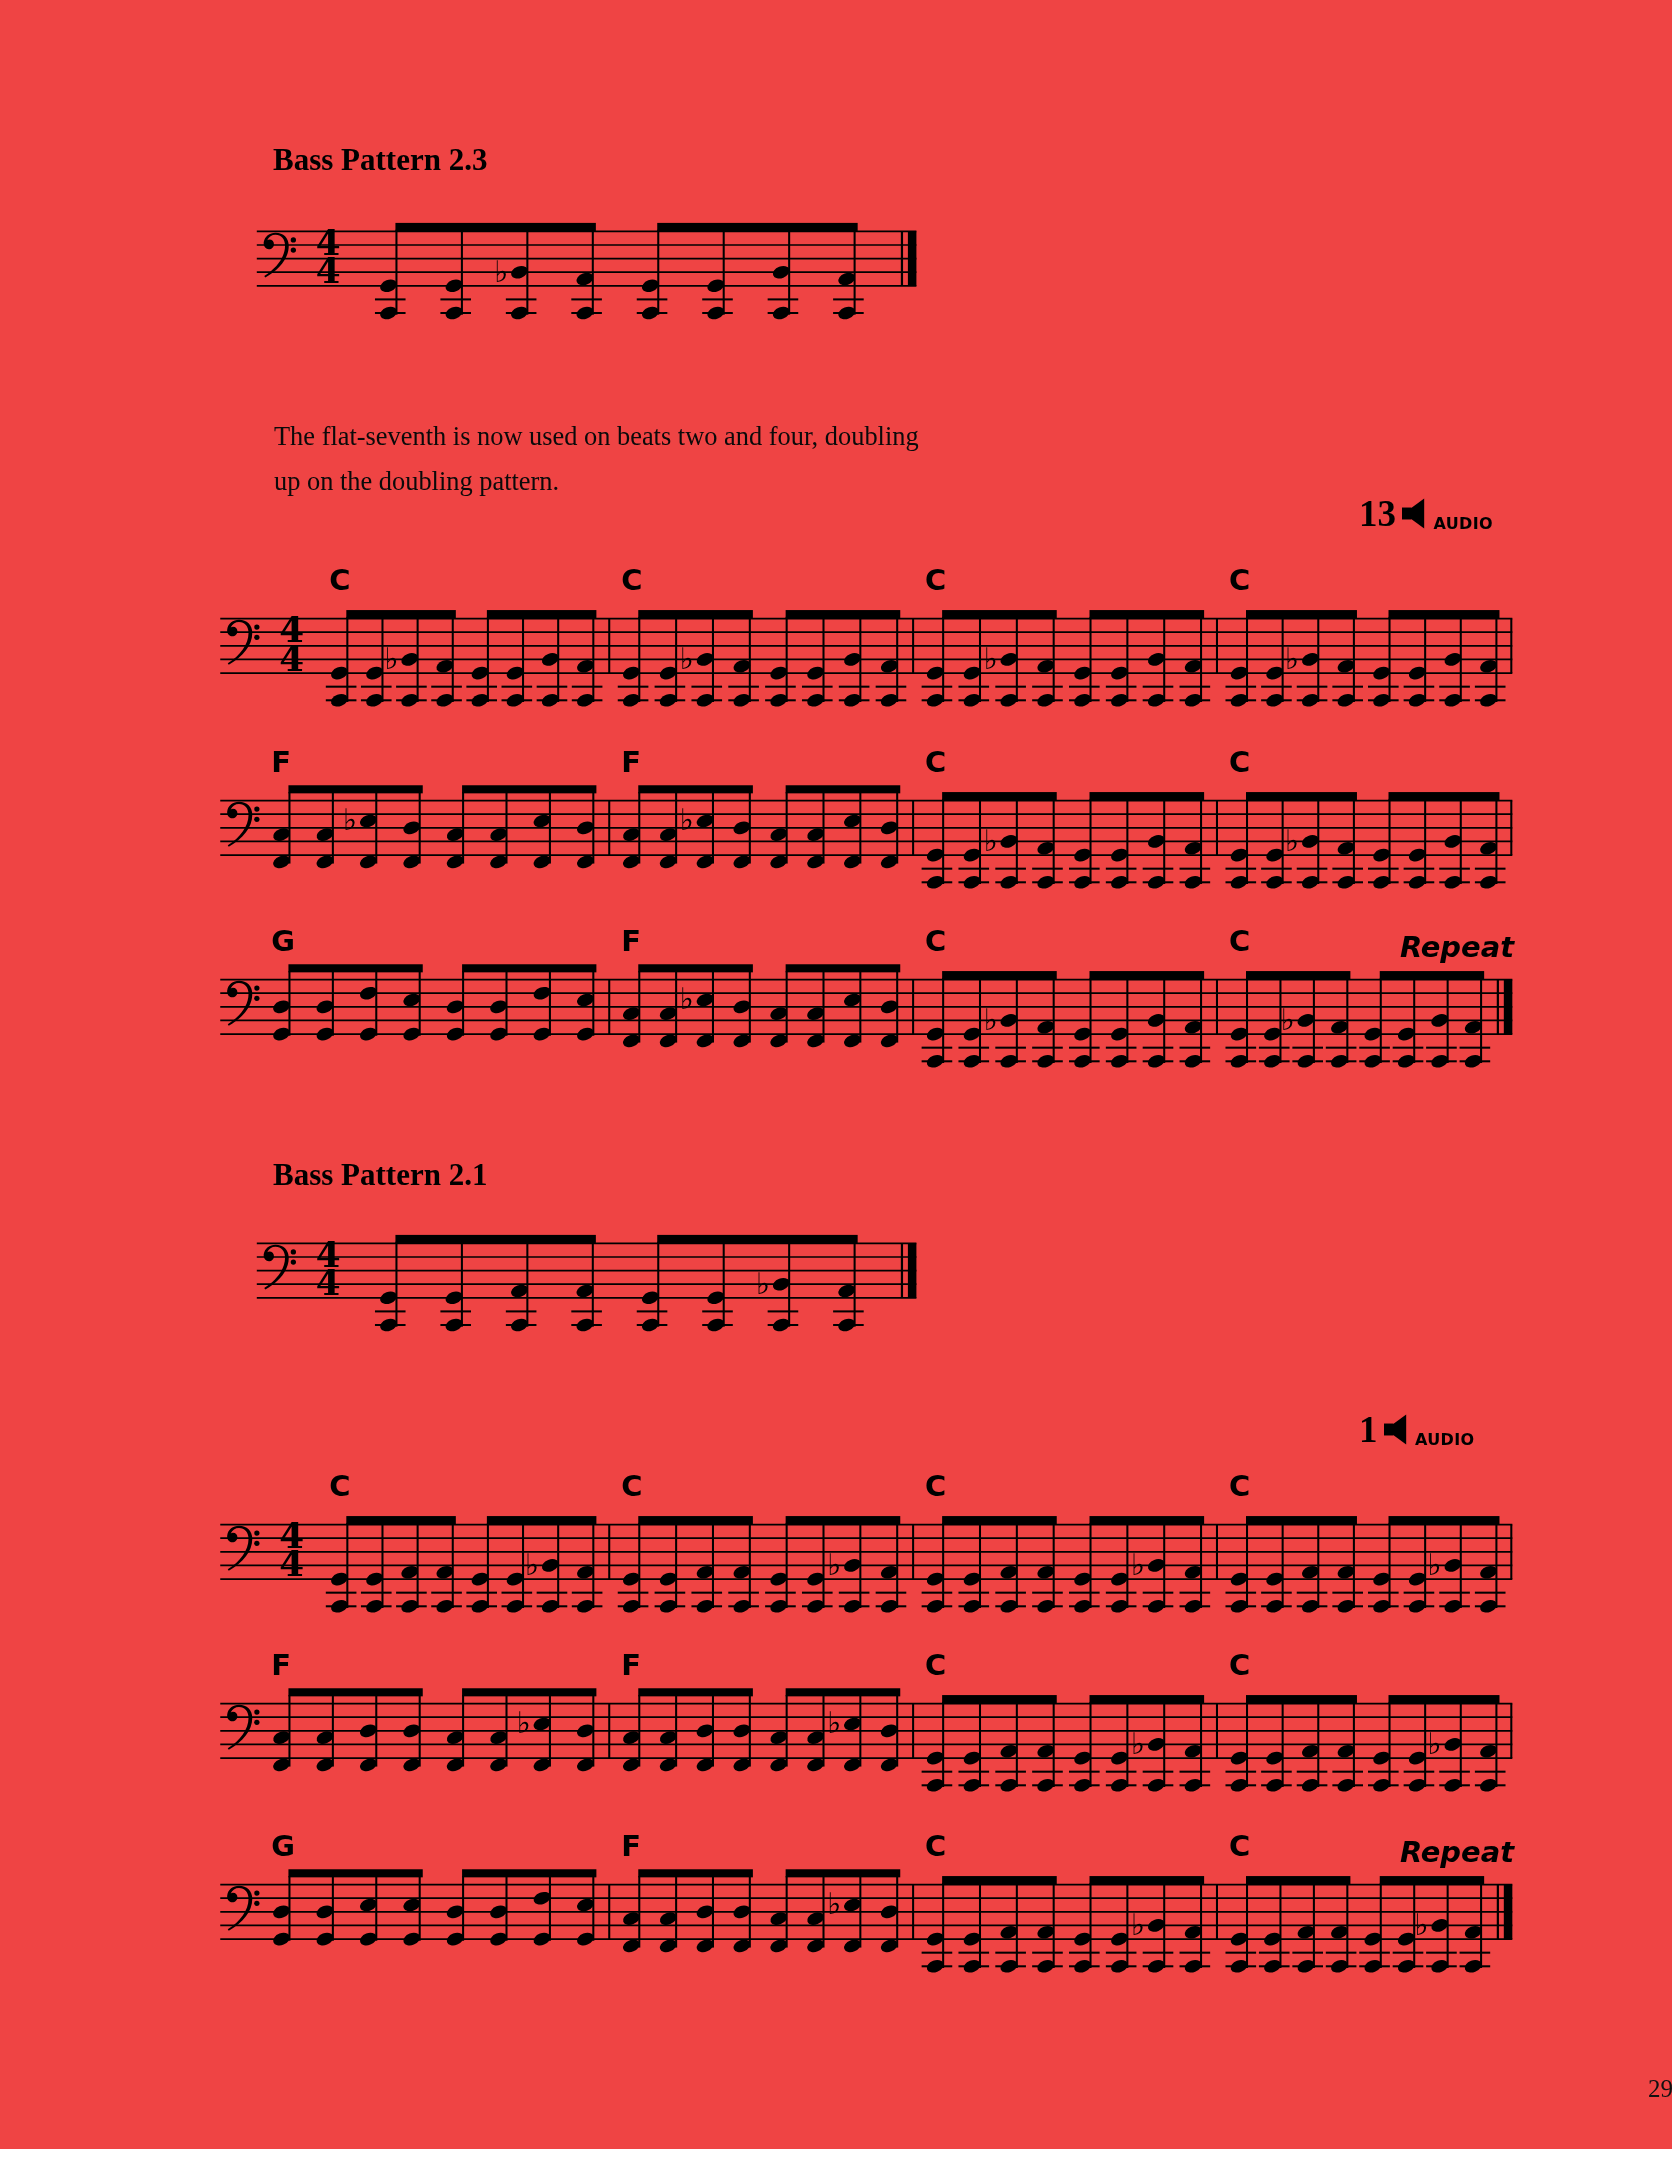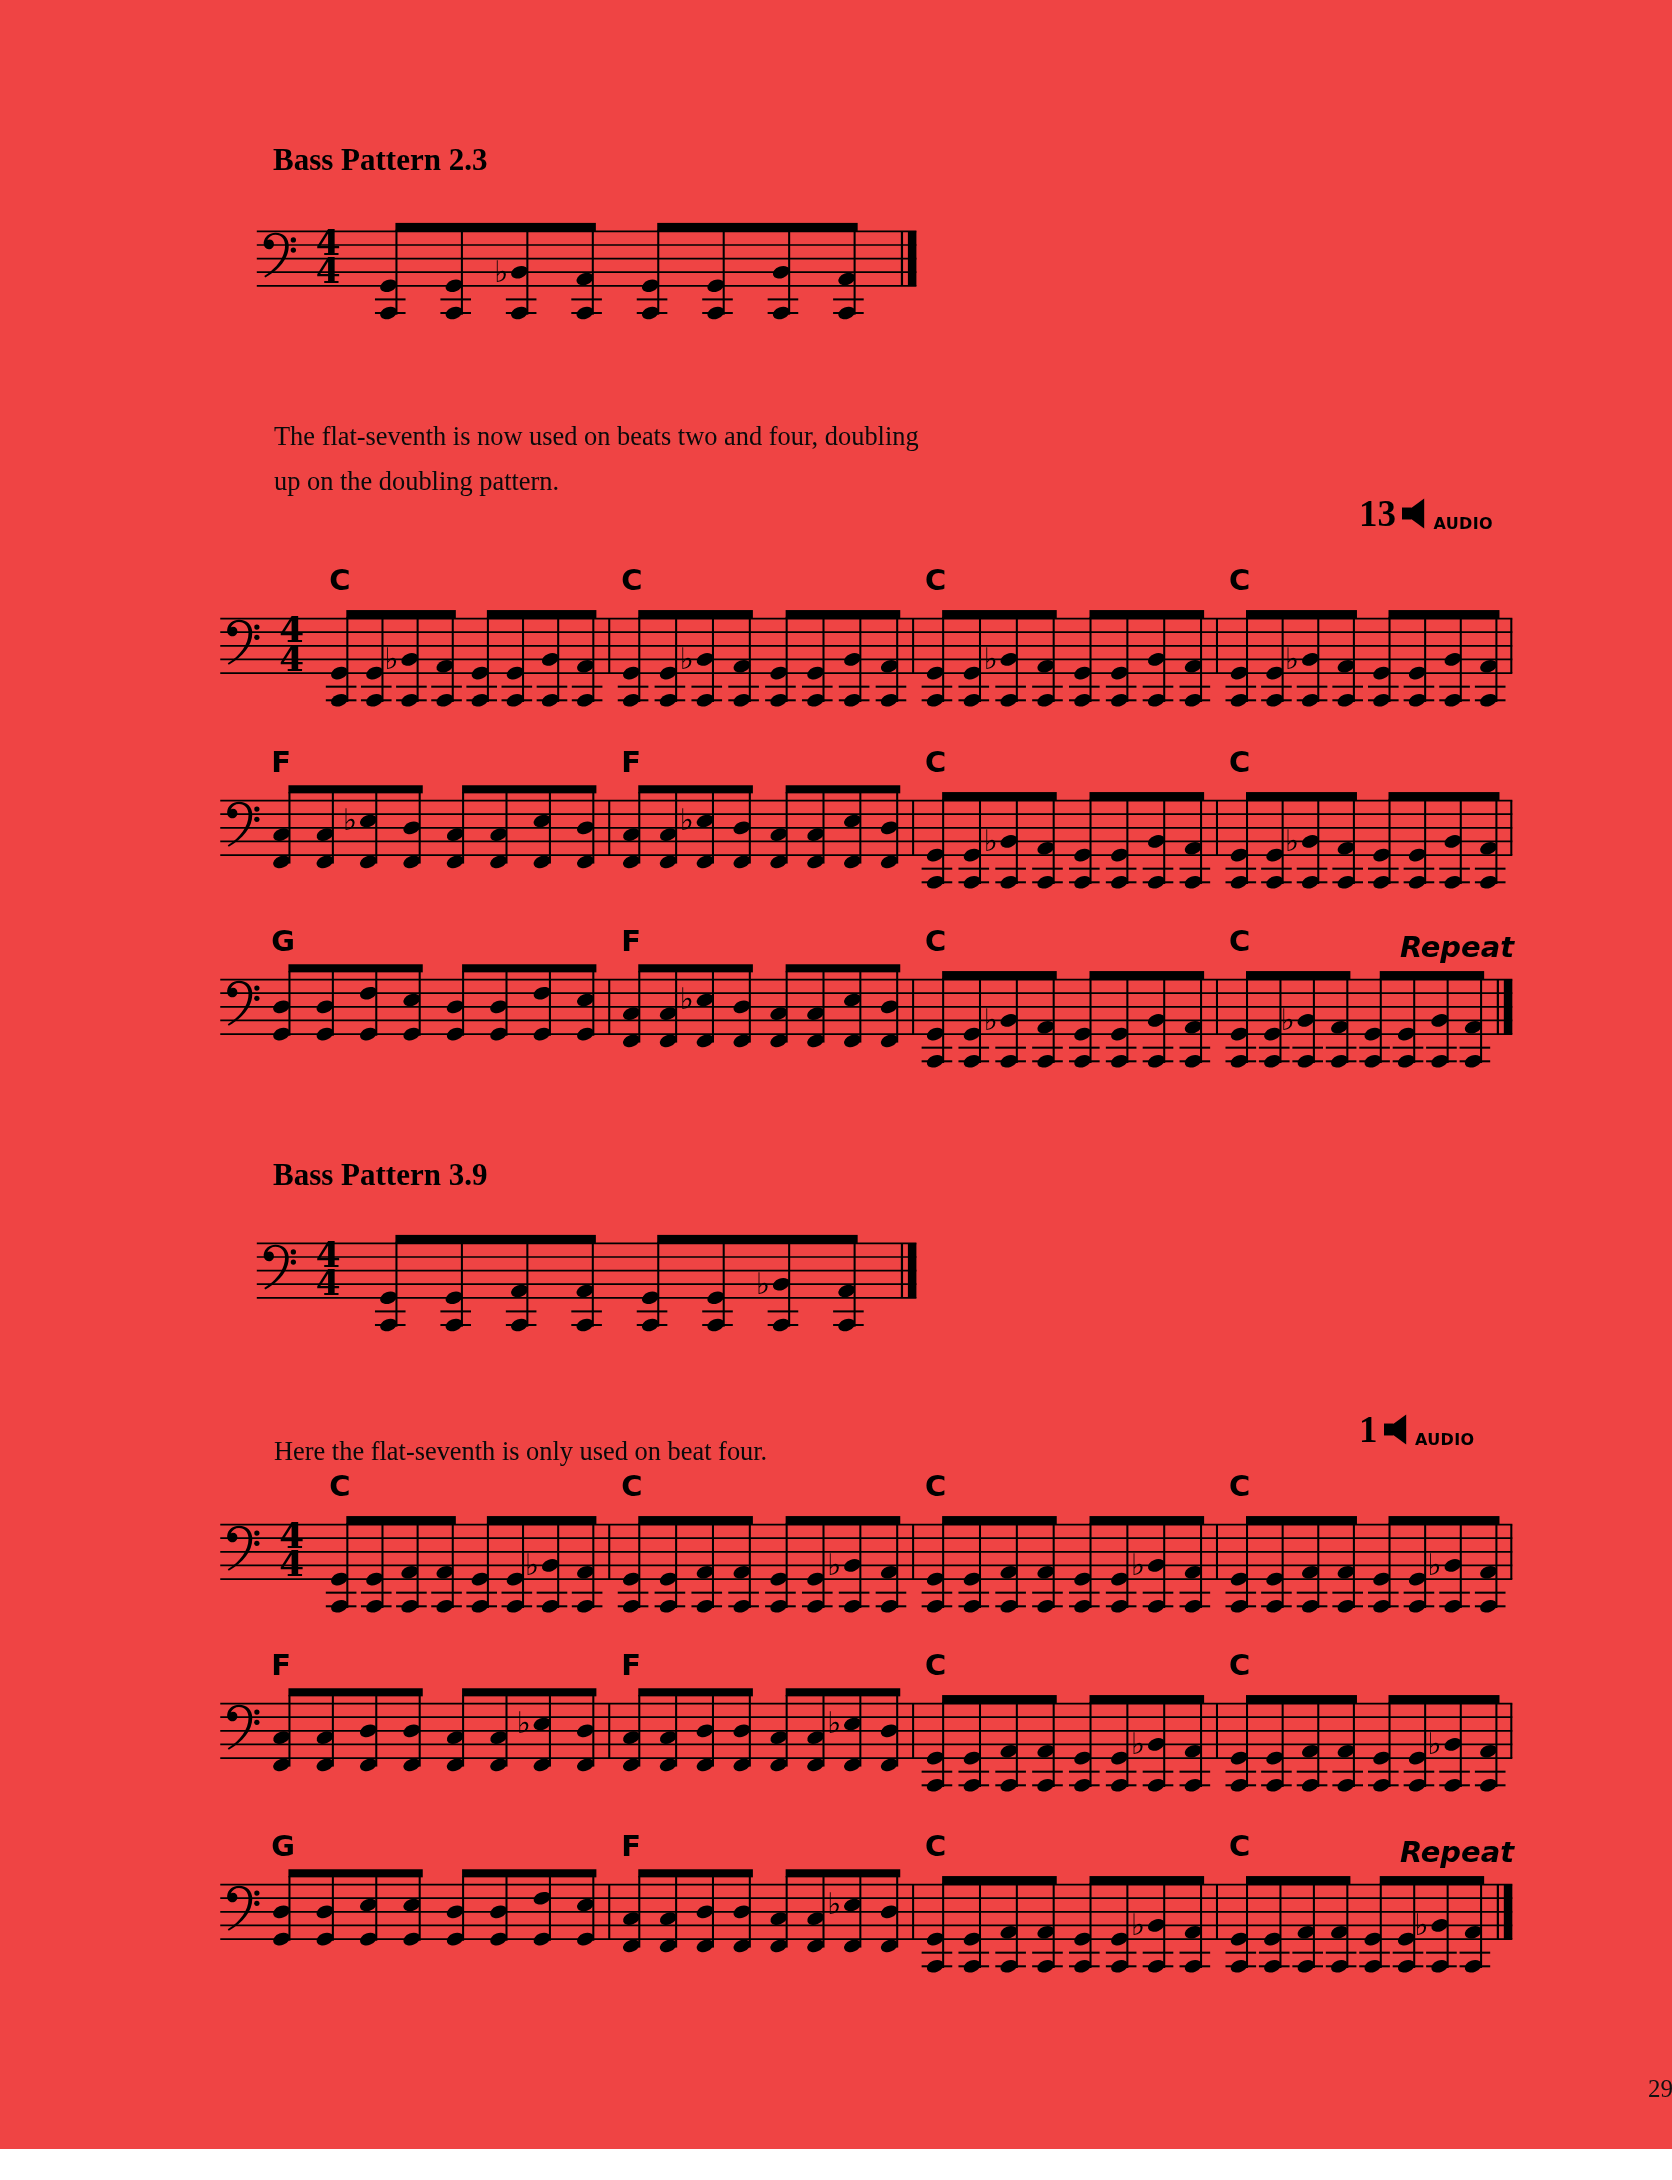--- a/index.html
+++ b/index.html
@@ -633,7 +633,7 @@
       <text x="1778" y="44" text-anchor="end" fill="#000000" font-family="&quot;DejaVu Sans&quot;,&quot;Liberation Sans&quot;,sans-serif" font-size="34" font-style="italic" font-weight="600">Repeat</text>
     </svg>
 
-  <h2 class="abs heading" style="top:1158px">Bass Pattern 3.9</h2>
+  <h2 class="abs heading" style="top:1158px">Bass Pattern 2.1</h2>
 
   <svg class="music" style="top:1223px" width="1673" height="136" viewBox="0 0 1964 160">
       <line x1="300" y1="24" x2="1076" y2="24" stroke="#000000" stroke-width="2"></line>

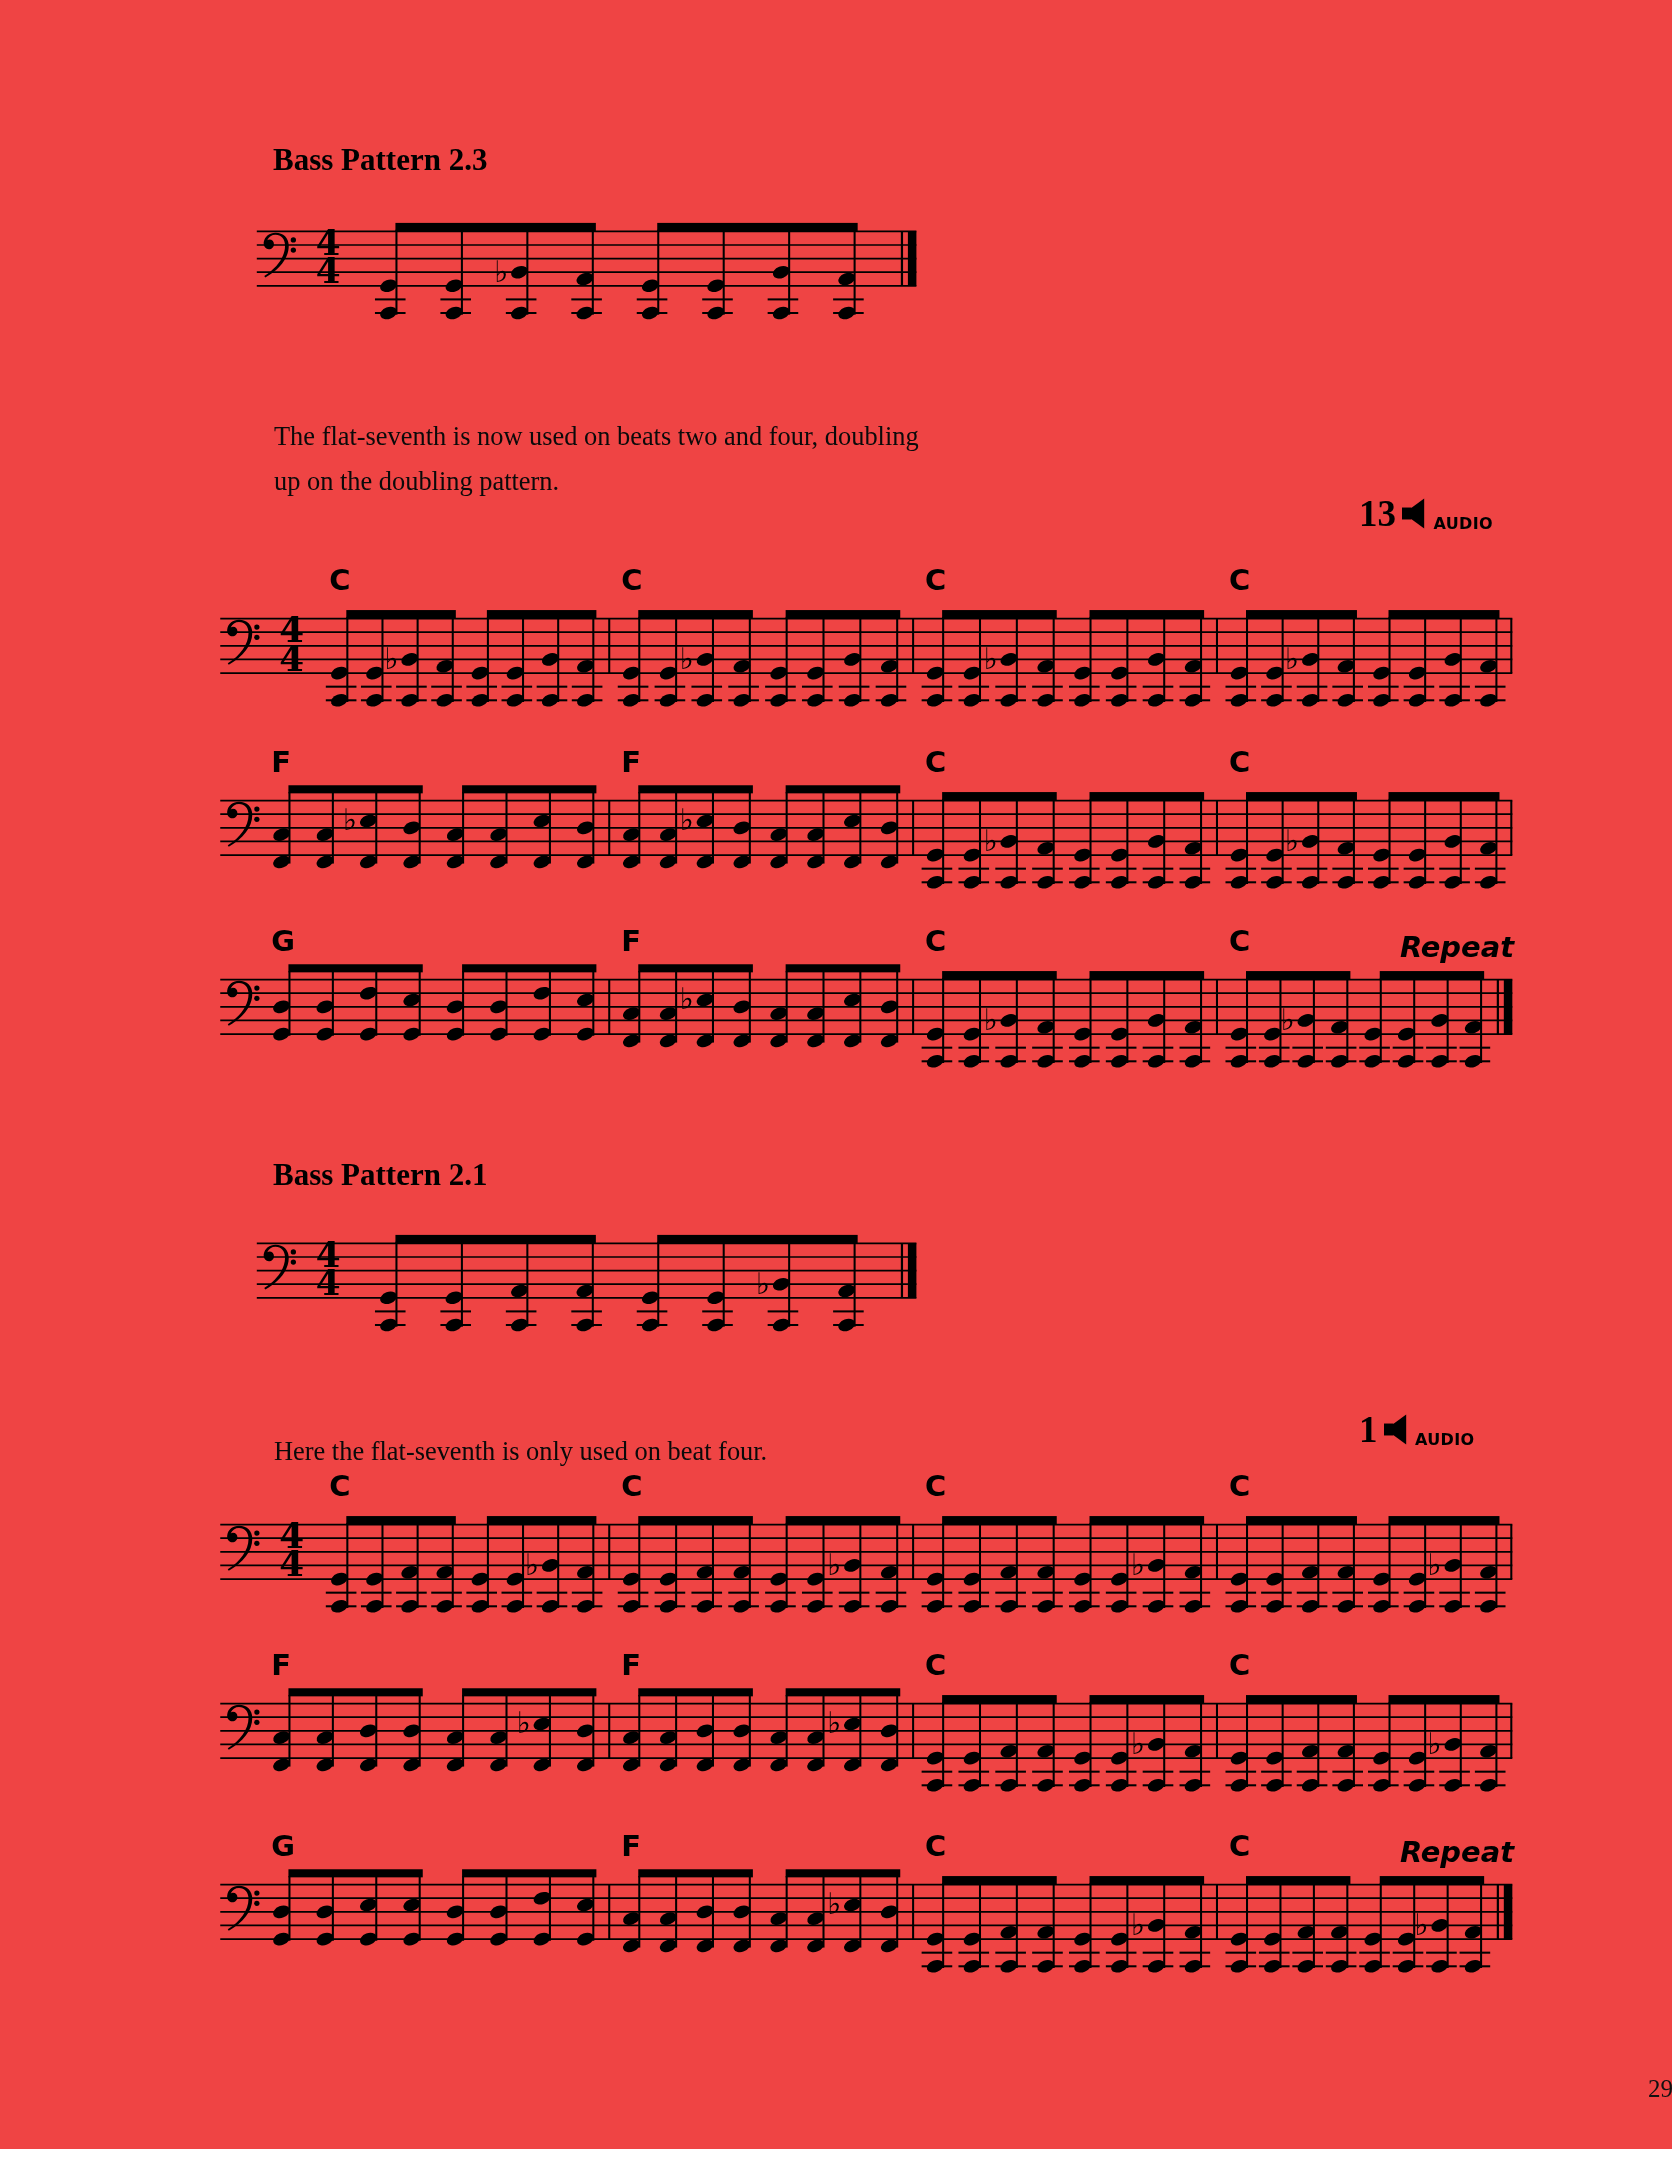--- a/index.html
+++ b/index.html
@@ -693,9 +693,6 @@
       <rect x="1066" y="24" width="10" height="64" fill="#000000"></rect>
     </svg>
 
-  <div class="abs para" style="top:1412px">
-    <div>Here the flat-seventh is only used on beat four.</div>
-  </div>
 
   <div class="abs audio-badge" style="top:1407px">
     <span class="audio-num">1</span>

